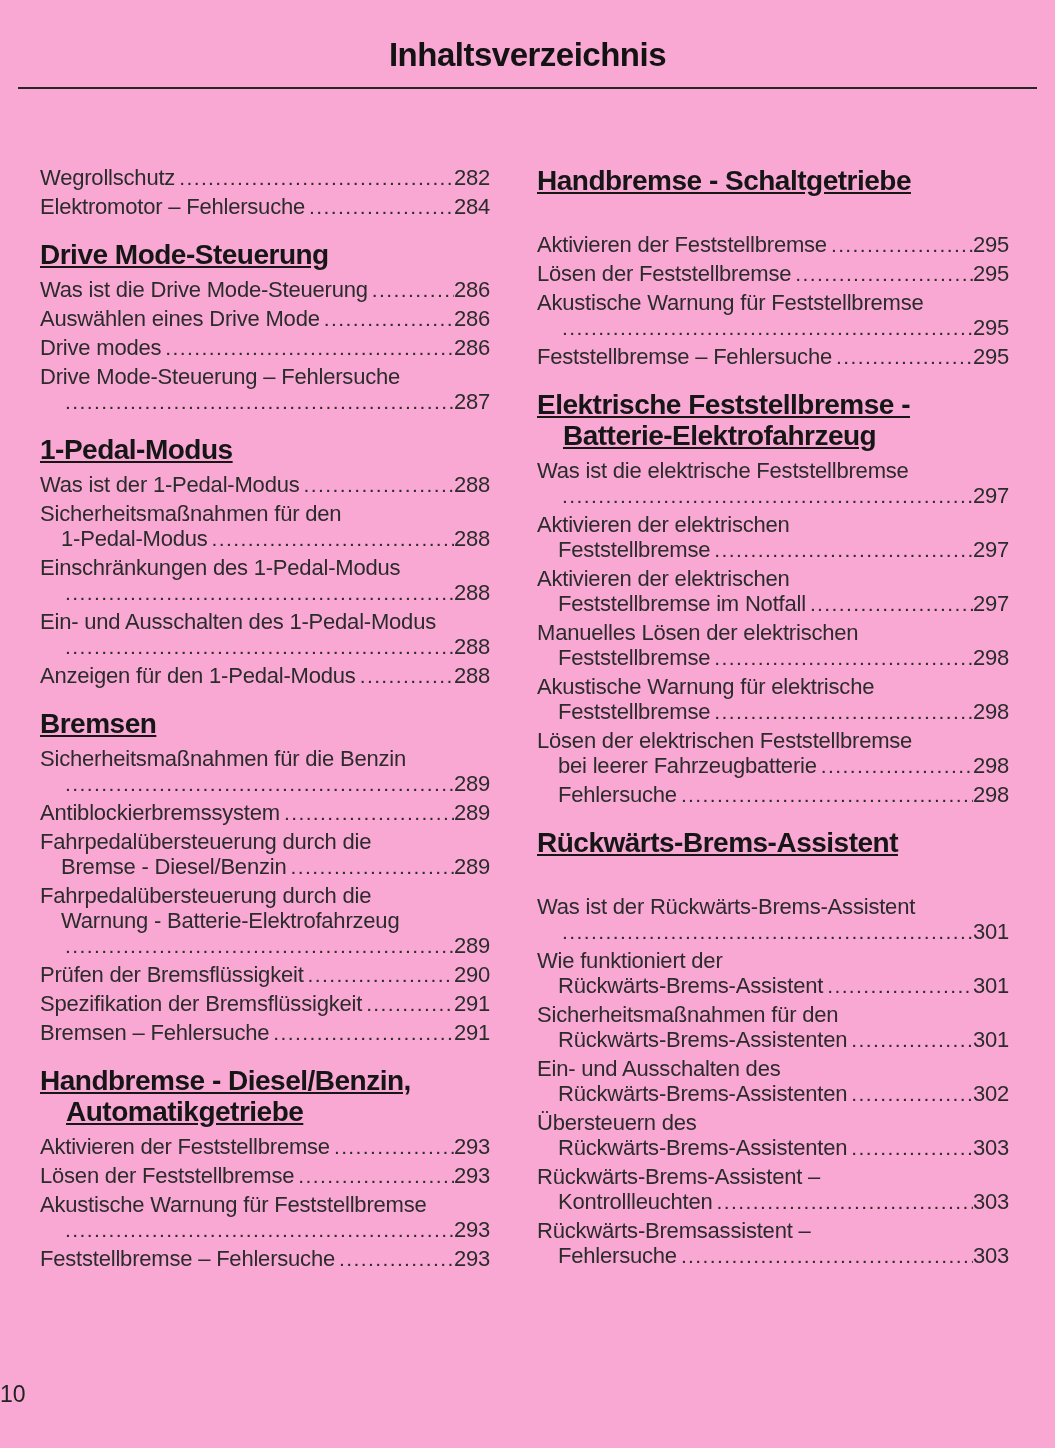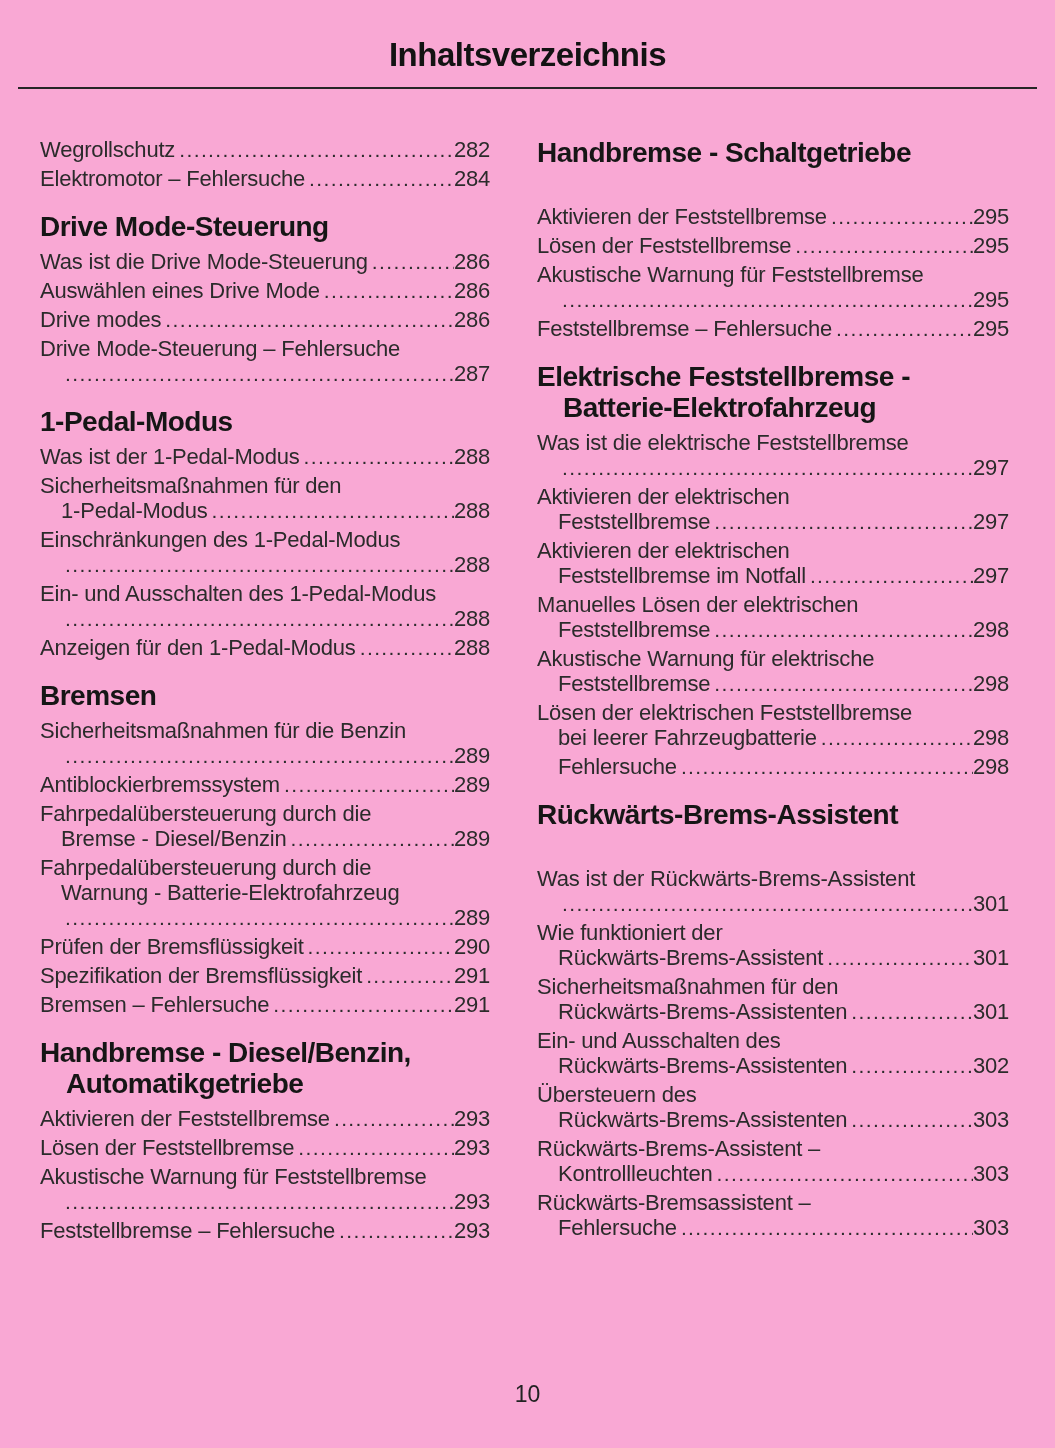--- a/index.html
+++ b/index.html
@@ -36,7 +36,7 @@
     padding: 48px 46px 0 40px;
     box-sizing: border-box;
   }
-  .col { width: 450px; }
+  .col { width: 450px; margin-top: 28px; }
   .col-right { width: 472px; }
 
   .section-heading {

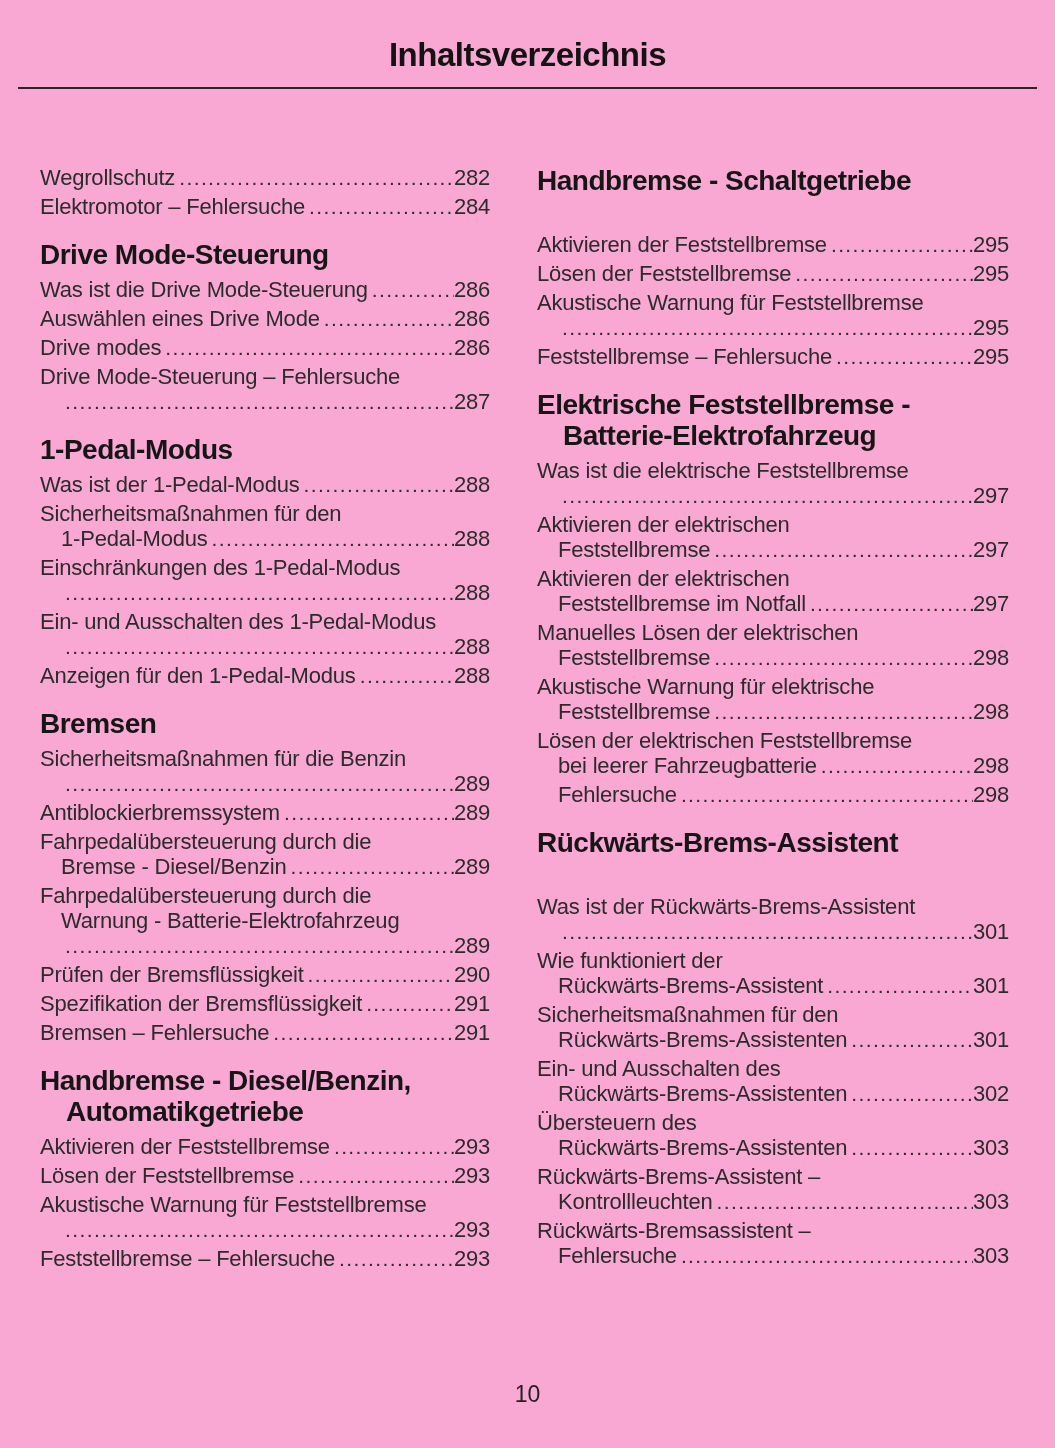--- a/index.html
+++ b/index.html
@@ -46,6 +46,7 @@
     line-height: 31px;
     letter-spacing: -0.5px;
     color: #161616;
+    text-decoration: underline;
   }
   .toc-section:first-child > .section-heading { margin-top: 0; }
   .section-heading.chapter-gap { margin-bottom: 36px; }

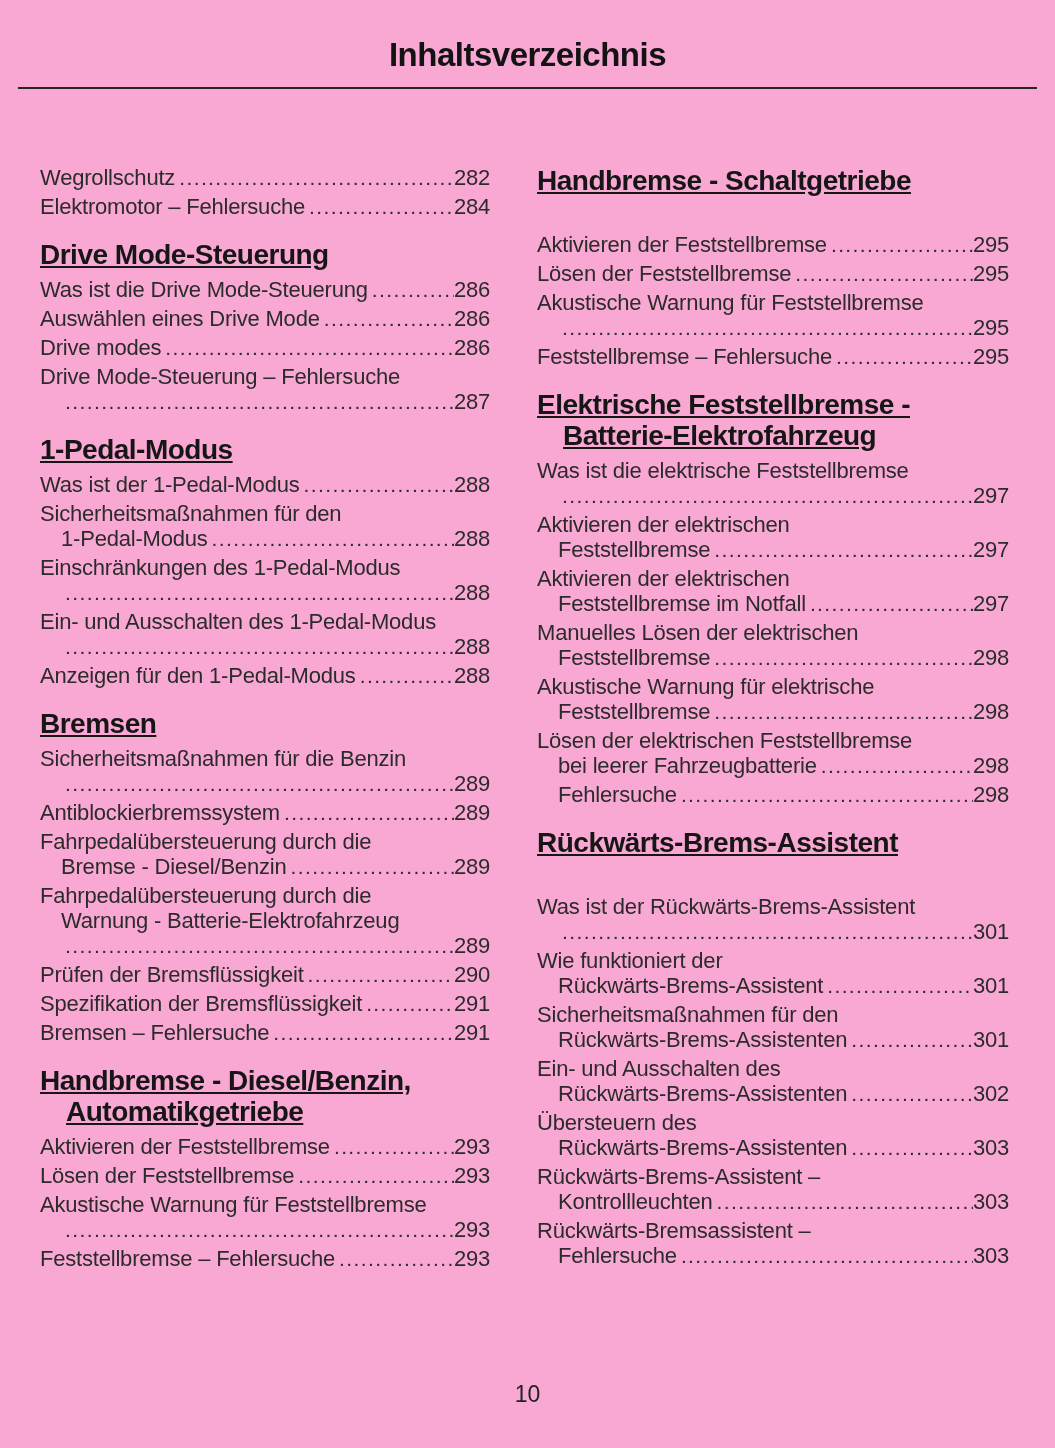--- a/index.html
+++ b/index.html
@@ -84,7 +84,6 @@
     left: 0;
     right: 0;
     bottom: 40px;
-    text-align: center;
     font-size: 23px;
     color: #222222;
   }

